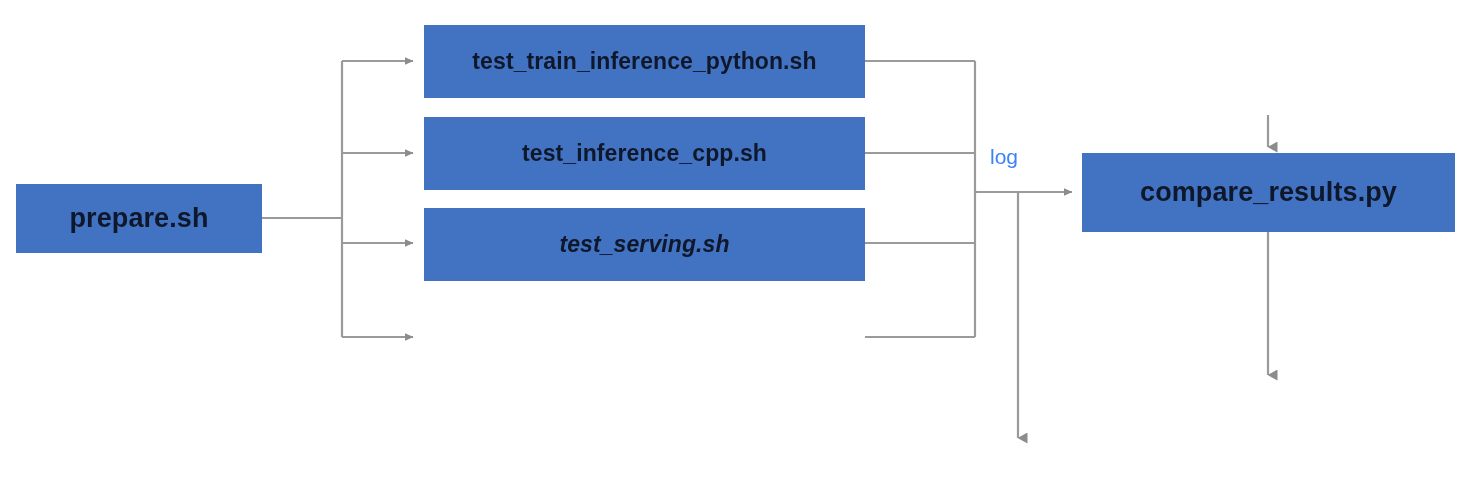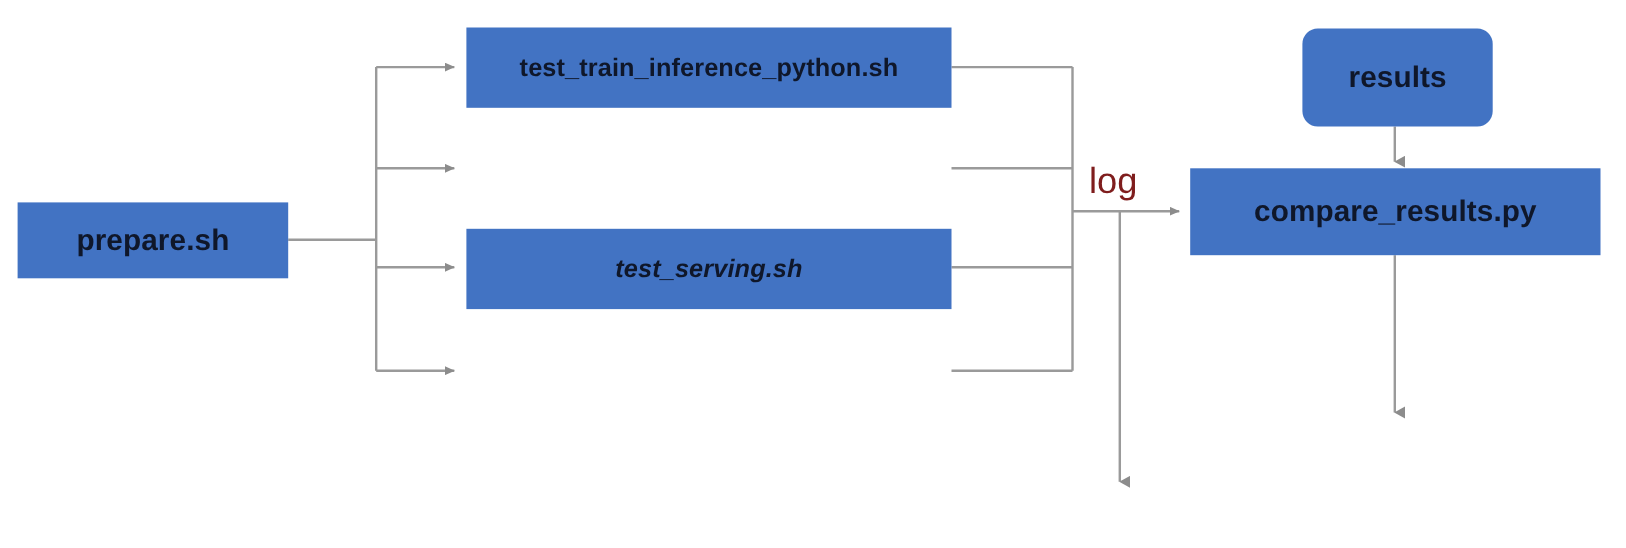--- a/index.html
+++ b/index.html
@@ -135,9 +135,6 @@
   </div>
 
 
-  <div class="node node-results">
-    <span>results</span>
-  </div>
 
   <div class="node node-compare">
     <span>compare_results.py</span>

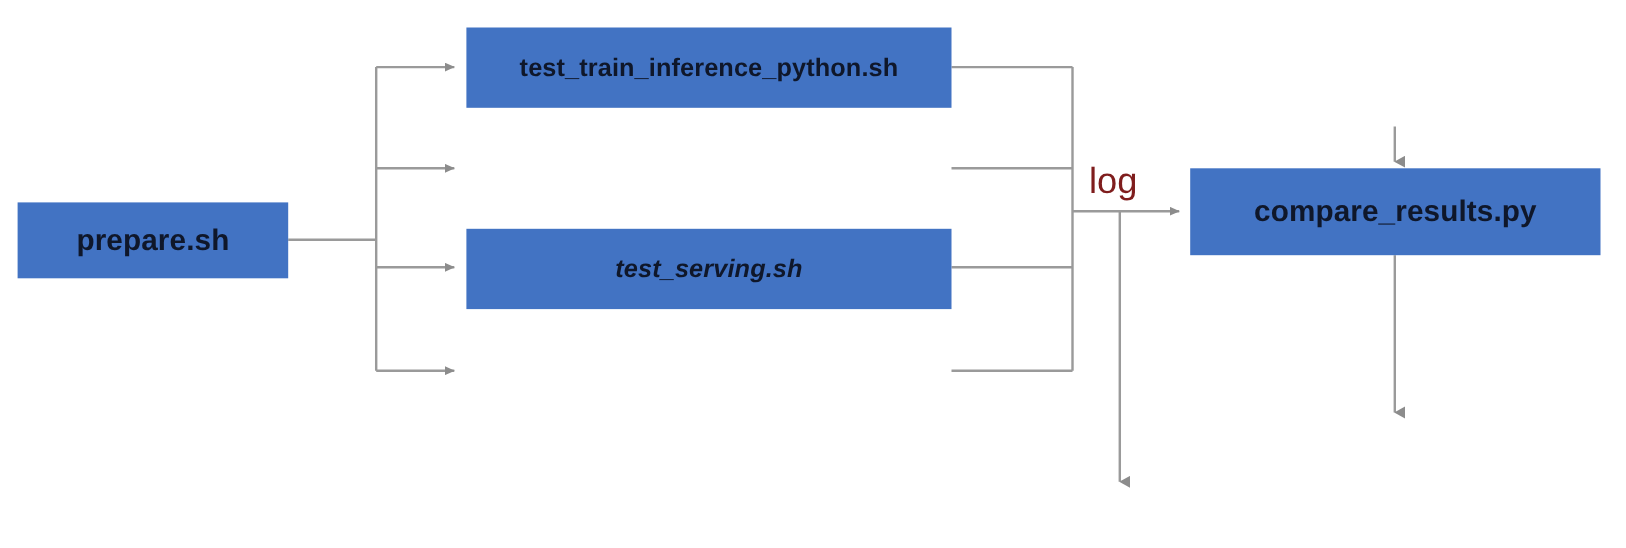--- a/index.html
+++ b/index.html
@@ -129,6 +129,9 @@
     <span>test_train_inference_python.sh</span>
   </div>
 
+  <div class="node node-test node-test-2">
+    <span>test_inference_cpp.sh</span>
+  </div>
 
   <div class="node node-test node-test-3">
     <span>test_serving.sh</span>

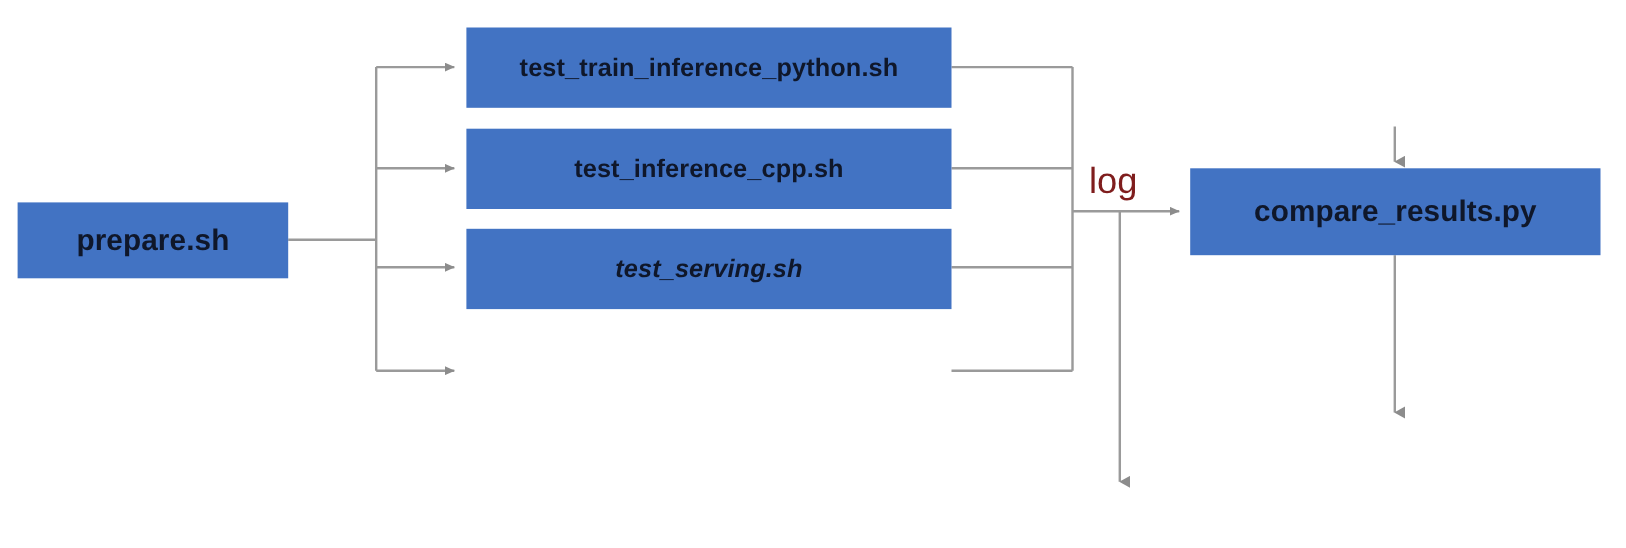--- a/index.html
+++ b/index.html
@@ -61,8 +61,8 @@
   }
   .edge-label {
     position: absolute;
-    color: #7f1d1d;
-    font-size: 33px;
+    color: #3b82f6;
+    font-size: 21px;
     z-index: 3;
     white-space: nowrap;
   }

